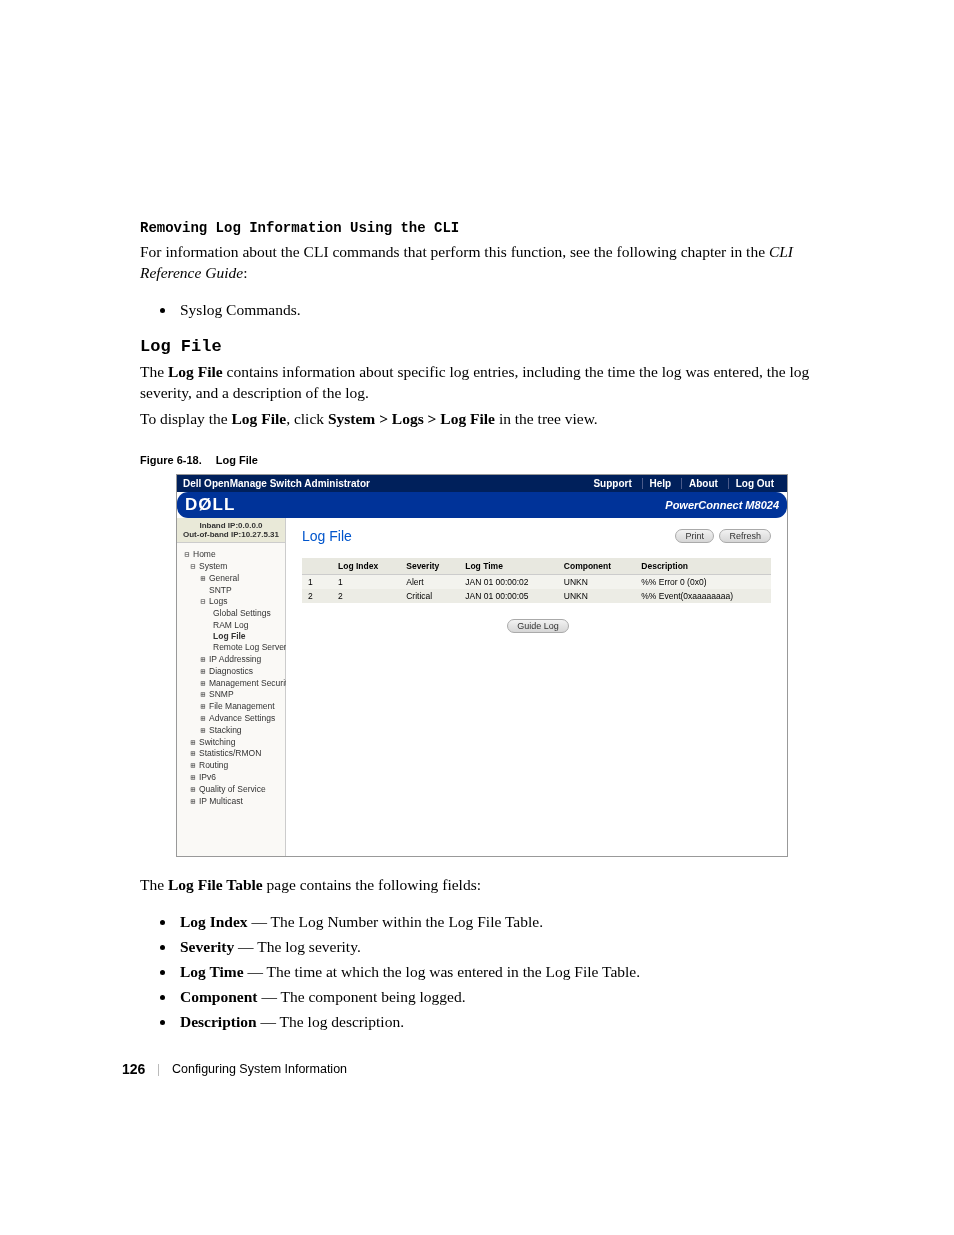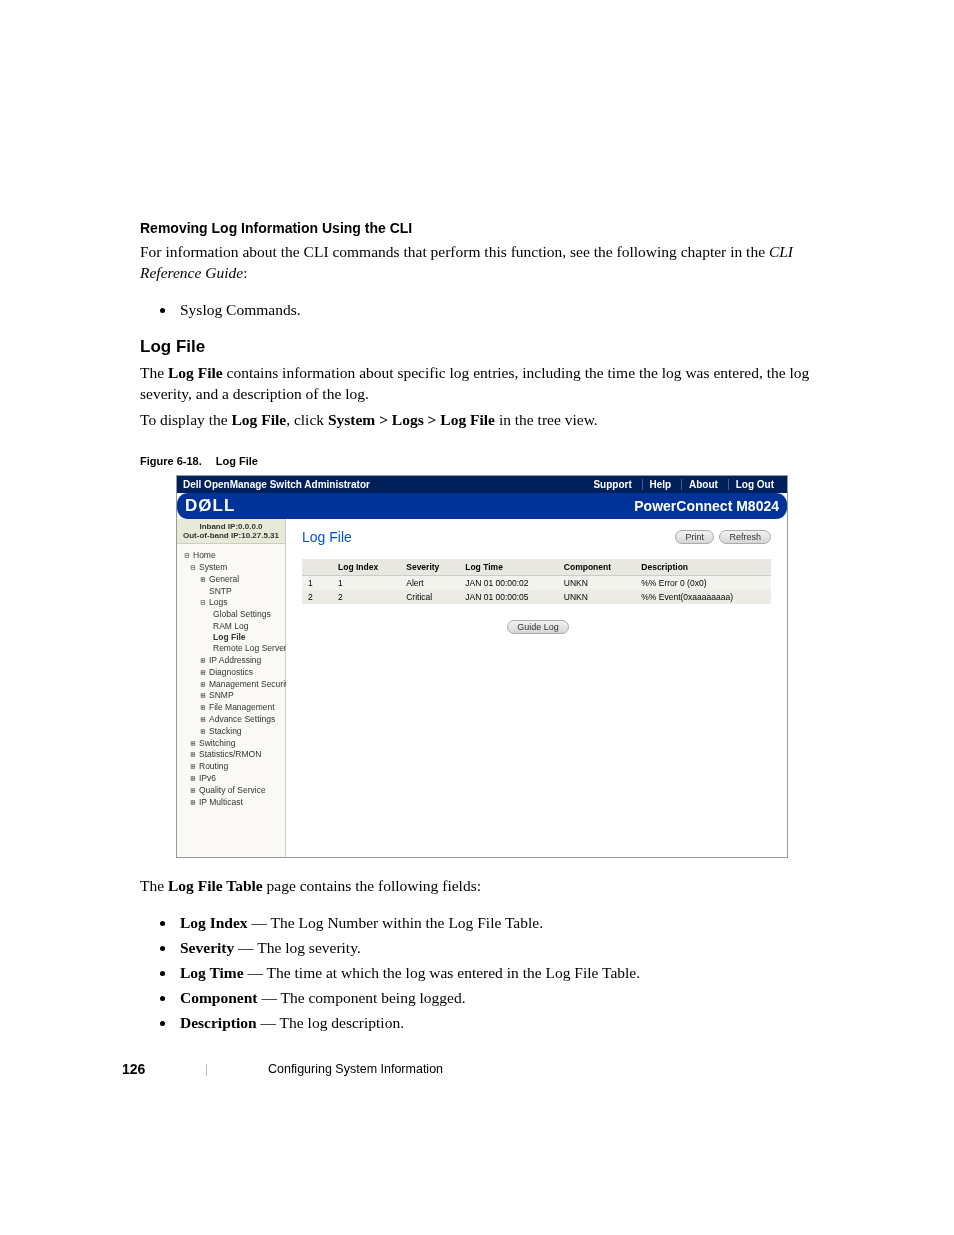--- a/index.html
+++ b/index.html
@@ -17,7 +17,7 @@
     padding: 220px 140px 0 140px;
   }
   .sans-bold {
-    font-family: Liberation Sans, sans-serif;
+    font-family: Liberation Mono, monospace;
     font-weight: bold;
   }
   .h-remove {

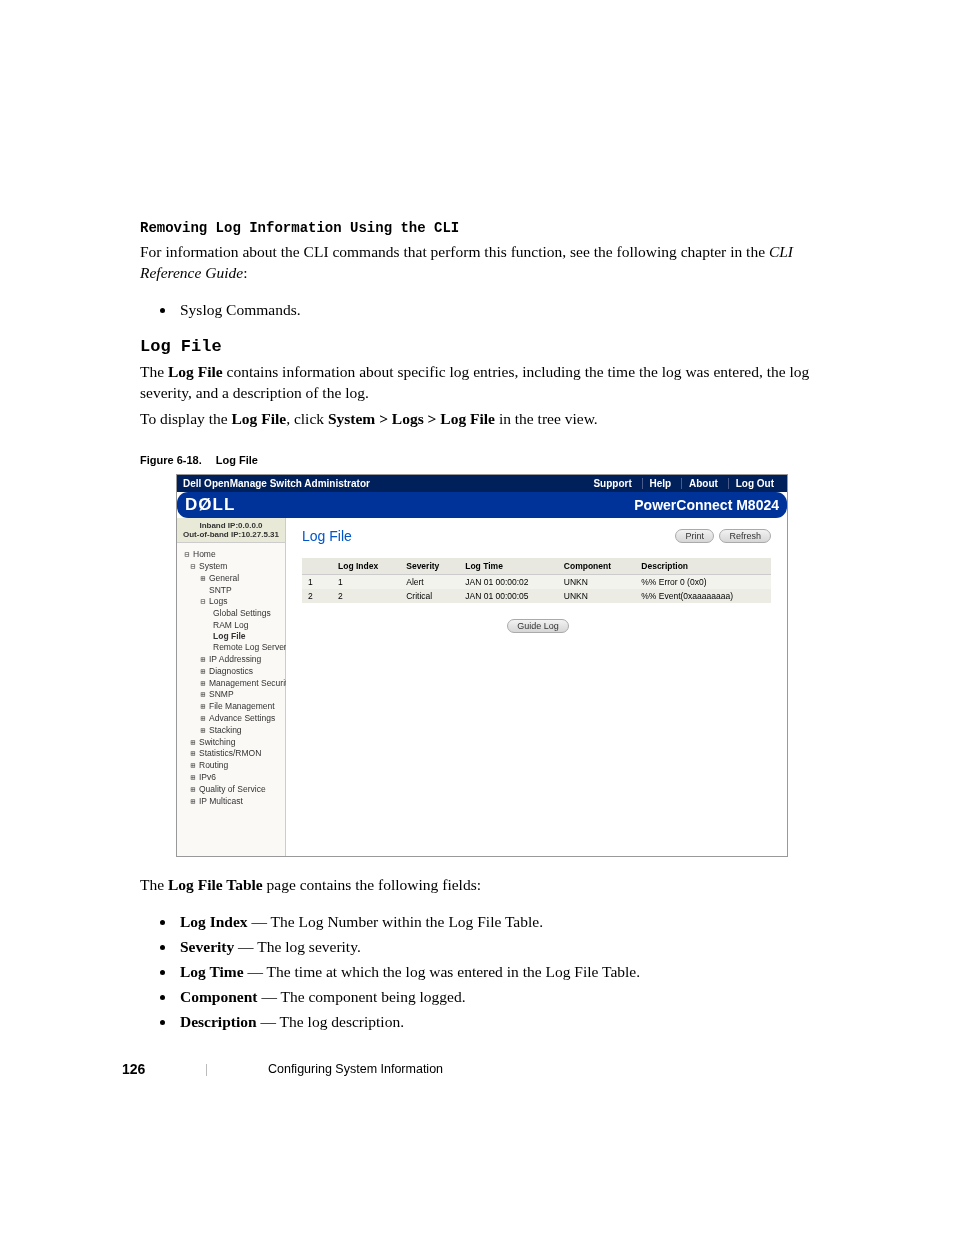--- a/index.html
+++ b/index.html
@@ -93,9 +93,10 @@
     color: #fff;
   }
   .ss-product {
-    font-size: 14px;
+    font-size: 11px;
     font-weight: bold;
     color: #fff;
+    font-style: italic;
   }
   .ss-body {
     display: flex;

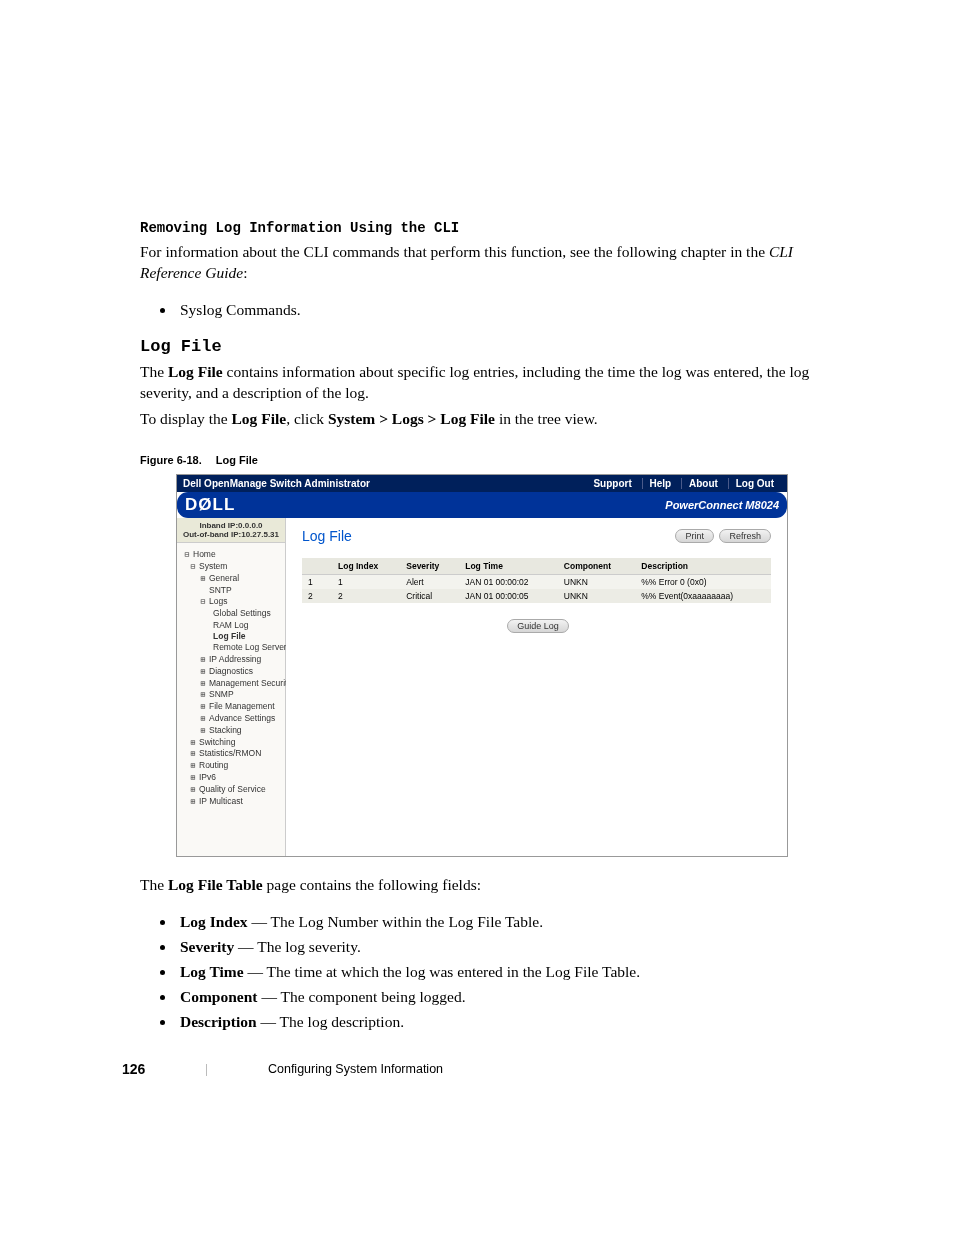--- a/index.html
+++ b/index.html
@@ -187,7 +187,6 @@
     display: flex;
     align-items: center;
     font-size: 13px;
-    gap: 48px;
   }
   .footer .pn {
     font-family: "Helvetica Neue", Helvetica, Arial, sans-serif;

